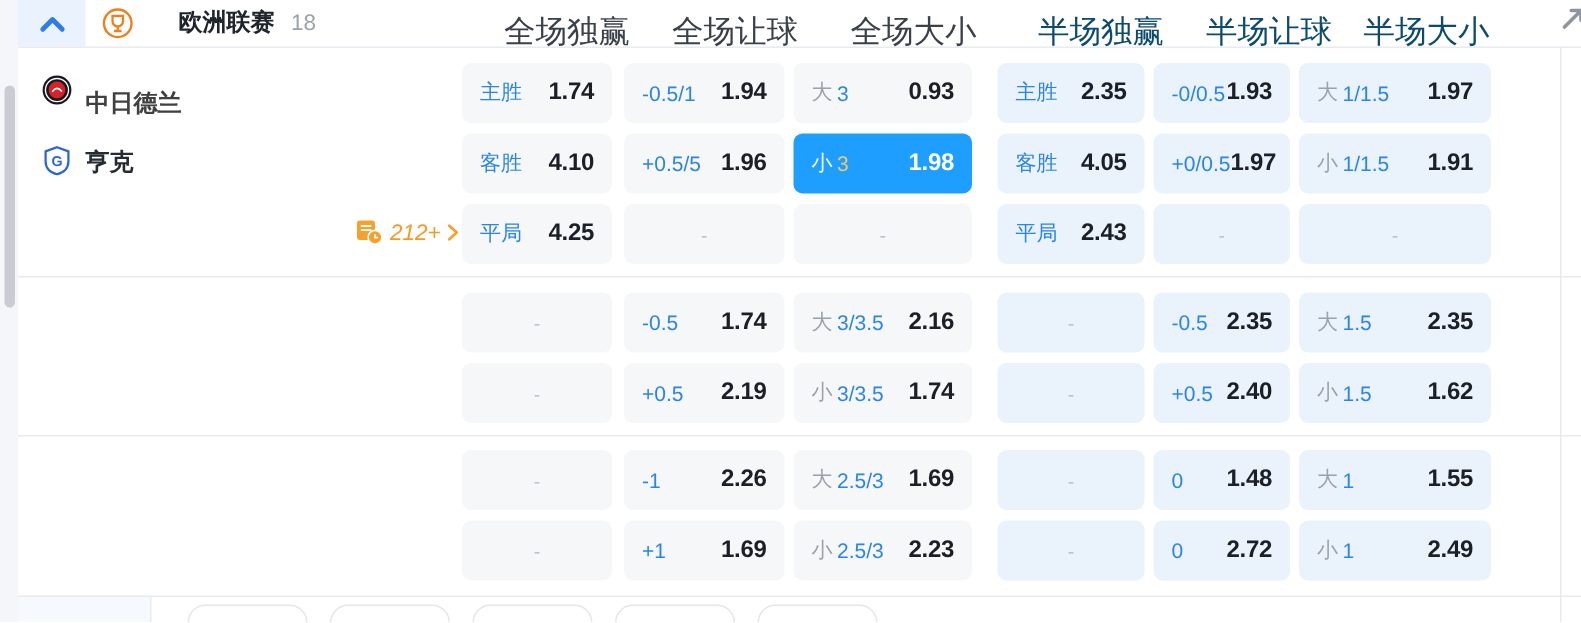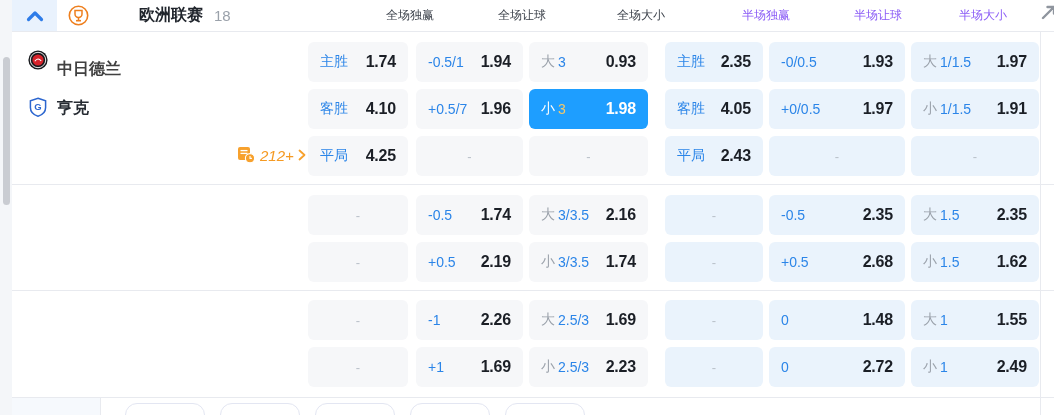--- a/index.html
+++ b/index.html
@@ -14,7 +14,7 @@
   
   .collapse-zone{position:absolute;left:12px;top:0;width:45px;height:31px;background:#e9f2fd;display:flex;align-items:center;justify-content:center;cursor:pointer;}
   .league-row{position:absolute;left:68px;top:0;height:31px;display:flex;align-items:center;}
-  .league-name{font-size:16px;font-weight:700;color:#20252c;margin-left:26px;padding-left:24px;}
+  .league-name{font-size:16px;font-weight:700;color:#20252c;margin-left:6px;padding-left:24px;}
   .league-count{font-size:15px;color:#9aa1aa;margin-left:11px;}
   .colh{position:absolute;top:7px;transform:translateX(-50%);font-size:12px;white-space:nowrap;margin-left:32px;}
   .colh.full{color:#3b414a;}

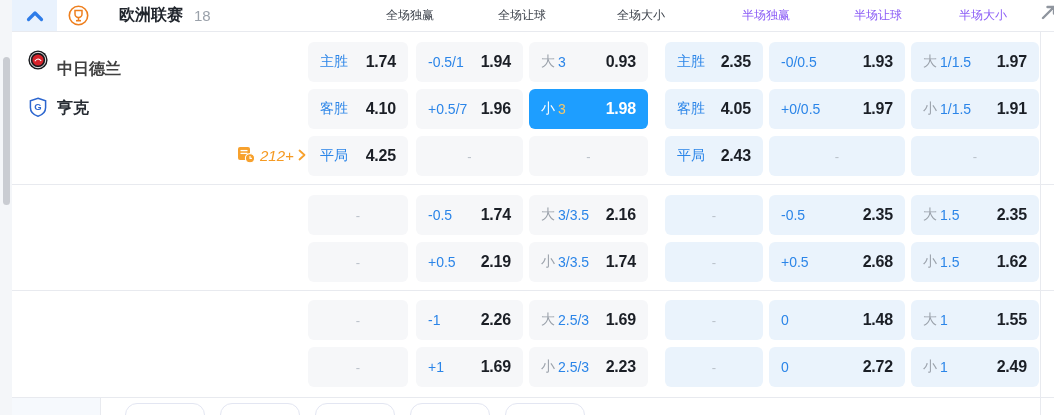--- a/index.html
+++ b/index.html
@@ -16,7 +16,7 @@
   .league-row{position:absolute;left:68px;top:0;height:31px;display:flex;align-items:center;}
   .league-name{font-size:16px;font-weight:700;color:#20252c;margin-left:6px;padding-left:24px;}
   .league-count{font-size:15px;color:#9aa1aa;margin-left:11px;}
-  .colh{position:absolute;top:7px;transform:translateX(-50%);font-size:12px;white-space:nowrap;margin-left:32px;}
+  .colh{position:absolute;top:7px;transform:translateX(-50%);font-size:21px;white-space:nowrap;}
   .colh.full{color:#3b414a;}
   .colh.half{color:#8b5cf6;cursor:pointer;}
   .pin-icon{position:absolute;left:1041px;top:4px;cursor:pointer;}

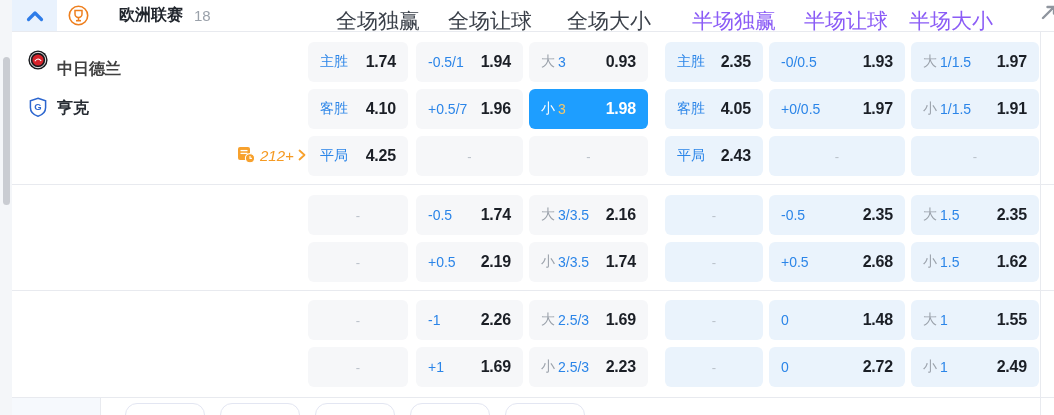--- a/index.html
+++ b/index.html
@@ -18,7 +18,7 @@
   .league-count{font-size:15px;color:#9aa1aa;margin-left:11px;}
   .colh{position:absolute;top:7px;transform:translateX(-50%);font-size:21px;white-space:nowrap;}
   .colh.full{color:#3b414a;}
-  .colh.half{color:#8b5cf6;cursor:pointer;}
+  .colh.half{color:#0c4a6e;cursor:pointer;}
   .pin-icon{position:absolute;left:1041px;top:4px;cursor:pointer;}
   
   .hdiv{position:absolute;left:12px;right:0;height:1px;background:#e8eaef;}

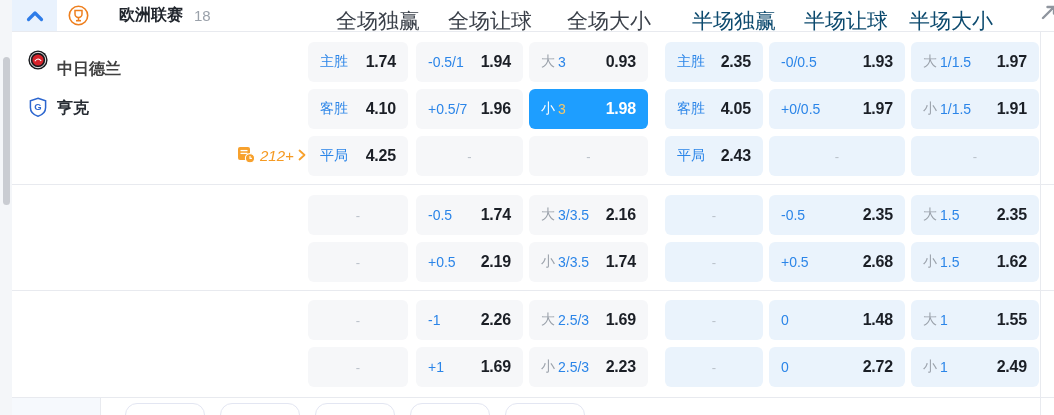--- a/index.html
+++ b/index.html
@@ -43,7 +43,7 @@
   .c2{width:107px;margin-right:6px;}
   .c3{width:119px;margin-right:17px;}
   .c4{width:98px;margin-right:6px;}
-  .c5{width:136px;margin-right:6px;}
+  .c5{width:91px;margin-right:6px;}
   .c6{width:128px;}
   .lbl{font-size:14px;color:#2b85e8;white-space:nowrap;}
   .pfx{font-size:14px;color:#9ba2ab;margin-right:3px;white-space:nowrap;}

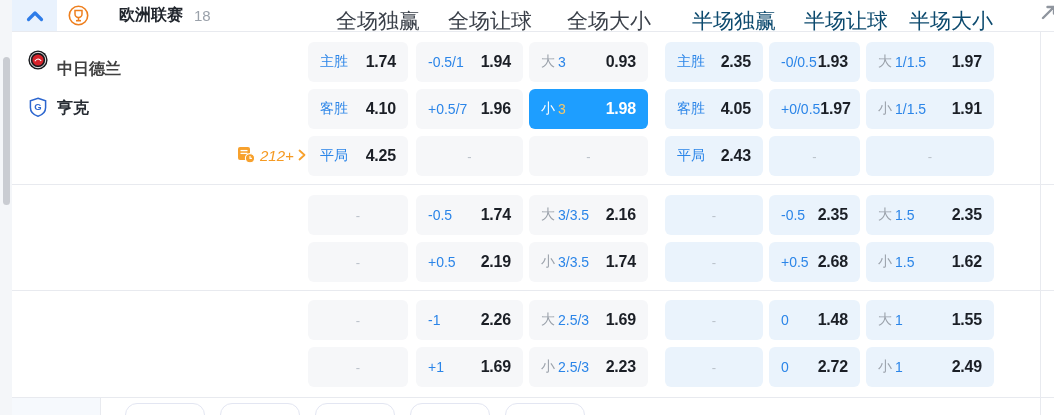--- a/index.html
+++ b/index.html
@@ -179,7 +179,7 @@
           <span class="val">4.10</span>
         </div>
       <div class="cell full c2">
-          <span class="lbl">+0.5/7</span>
+          <span class="lbl">+0.5/5</span>
           <span class="val">1.96</span>
         </div>
       <div class="cell full c3 sel">

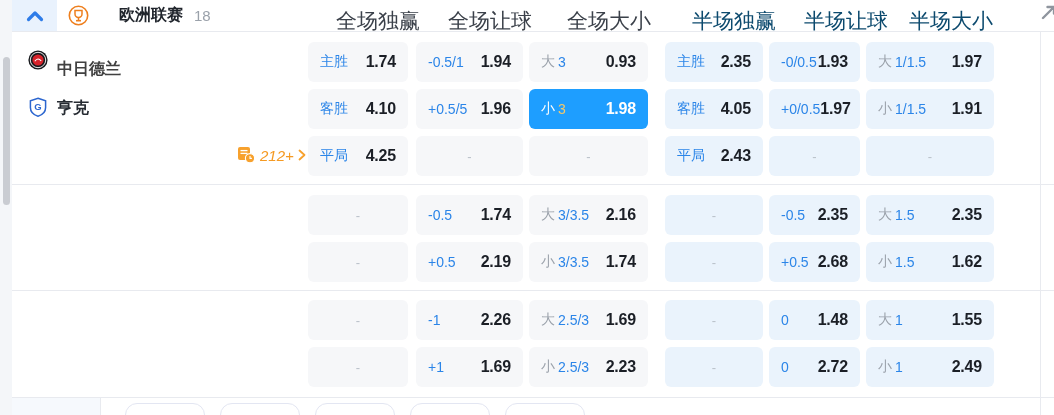--- a/index.html
+++ b/index.html
@@ -270,7 +270,7 @@
         </div>
       <div class="cell half c5">
           <span class="lbl">+0.5</span>
-          <span class="val">2.68</span>
+          <span class="val">2.40</span>
         </div>
       <div class="cell half c6">
           <span class="pfx">小</span>

